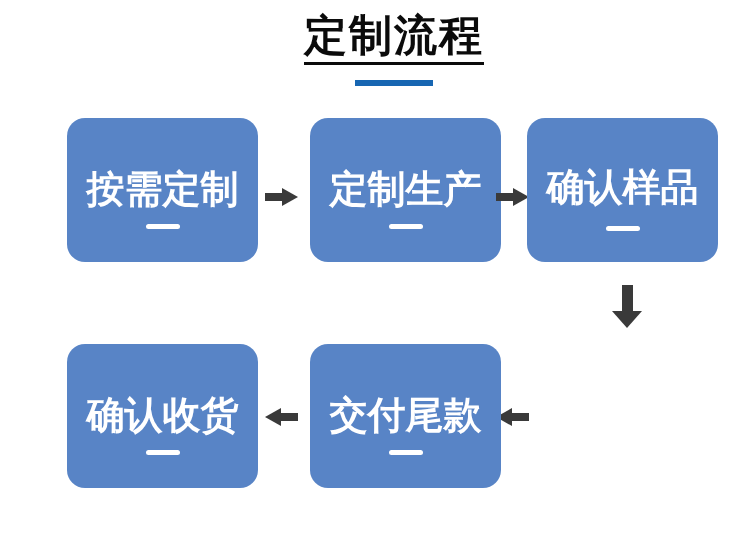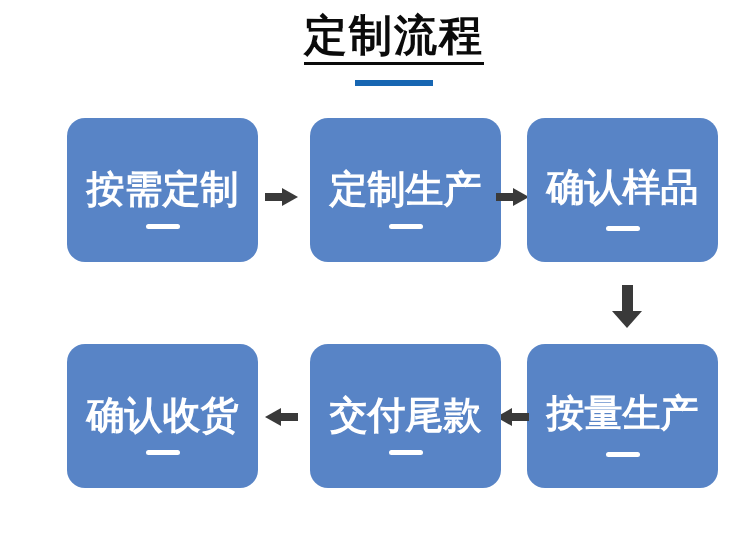--- a/index.html
+++ b/index.html
@@ -176,10 +176,6 @@
     <div class="head"></div>
   </div>
 
-  <div class="step-box r2 c3">
-    <div class="step-label">按量生产</div>
-    <div class="step-dash"></div>
-  </div>
 
   <div class="h-arrow left a4">
     <div class="shaft"></div>

